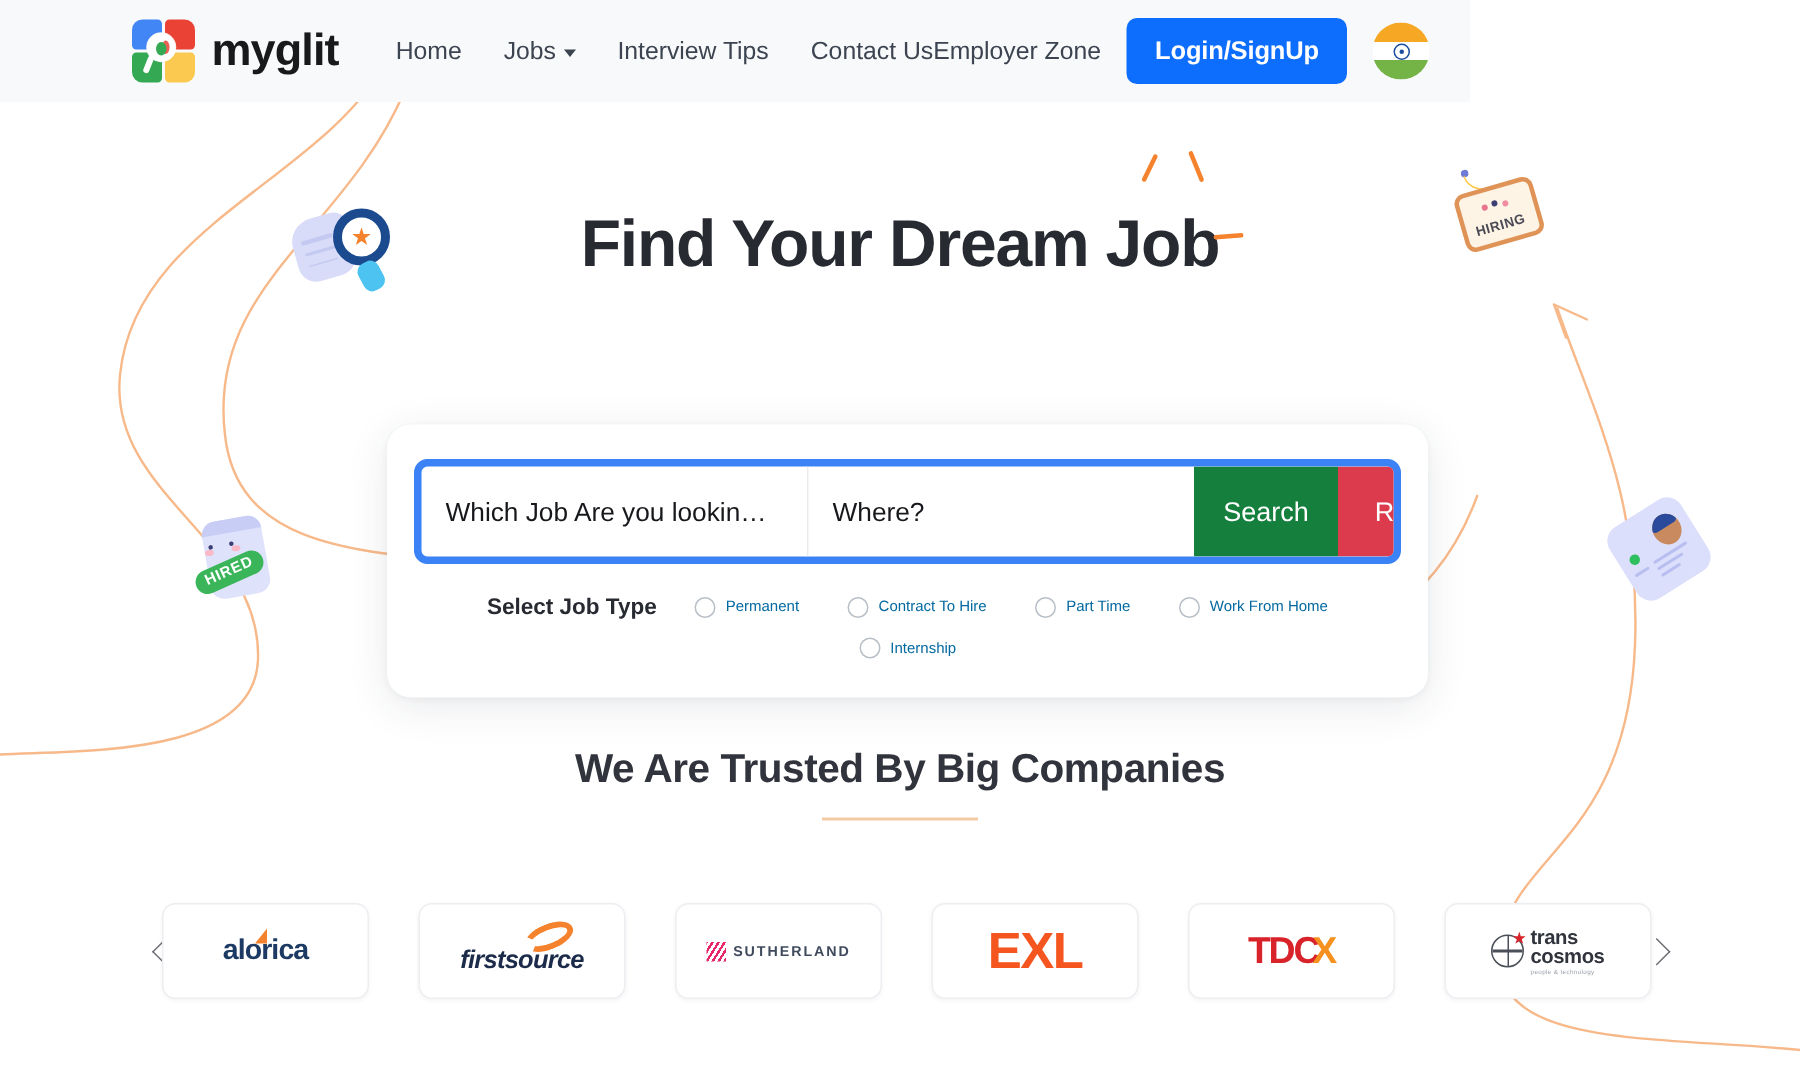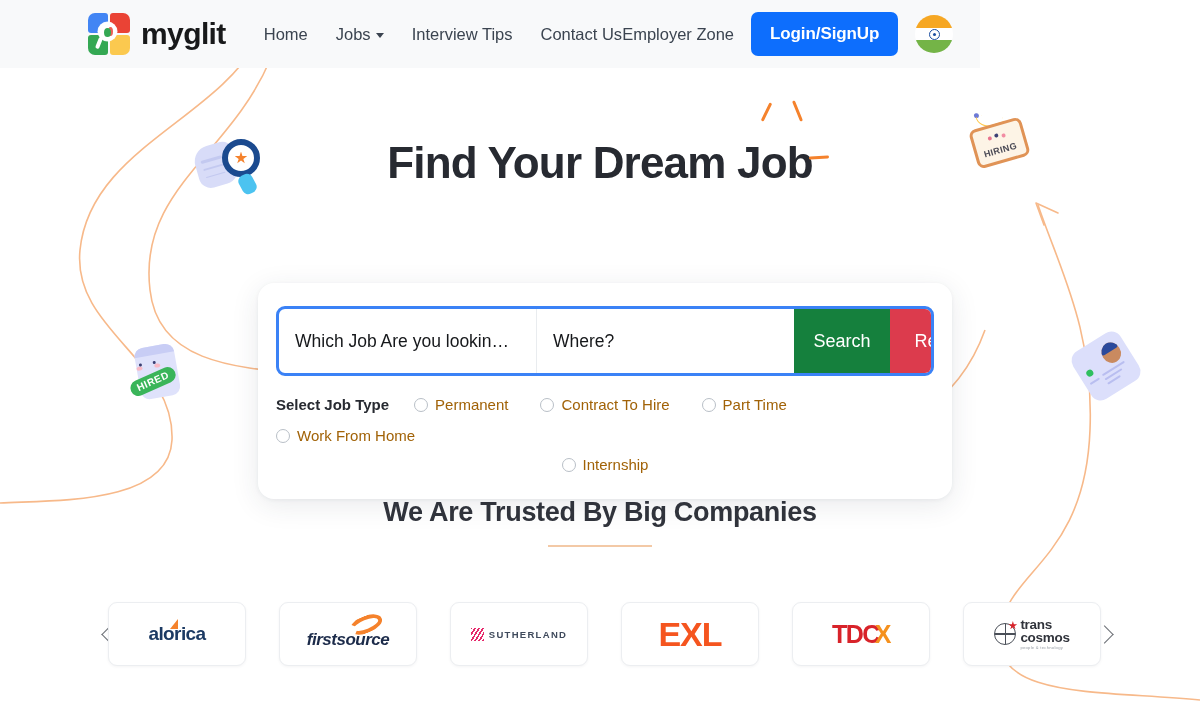--- a/index.html
+++ b/index.html
@@ -415,7 +415,7 @@
   .search-row {
     display: flex;
     height: 70px;
-    border: 3px solid #3b82f6;
+    border: 5px solid #3b82f6;
     border-radius: 9px;
     overflow: hidden;
     background: #ffffff;

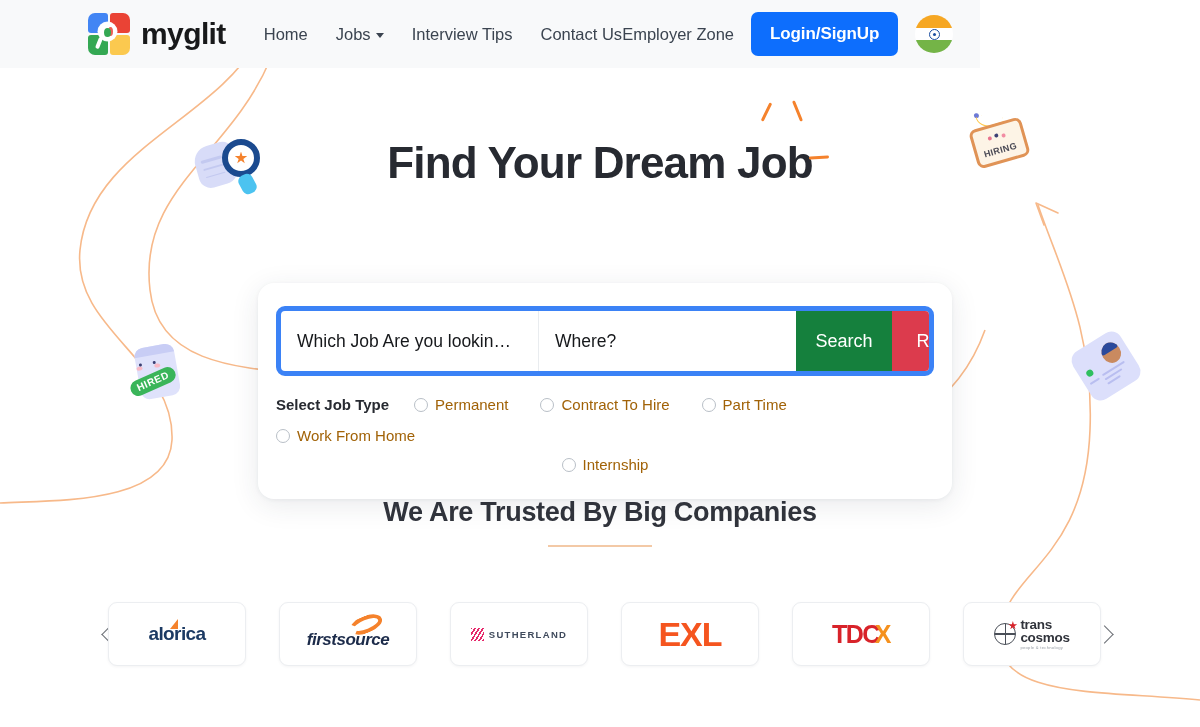--- a/index.html
+++ b/index.html
@@ -448,7 +448,7 @@
     margin-top: 21px;
     display: flex;
     flex-wrap: wrap;
-    justify-content: flex-start;
+    justify-content: center;
     align-items: center;
     gap: 16px;
     line-height: 1;

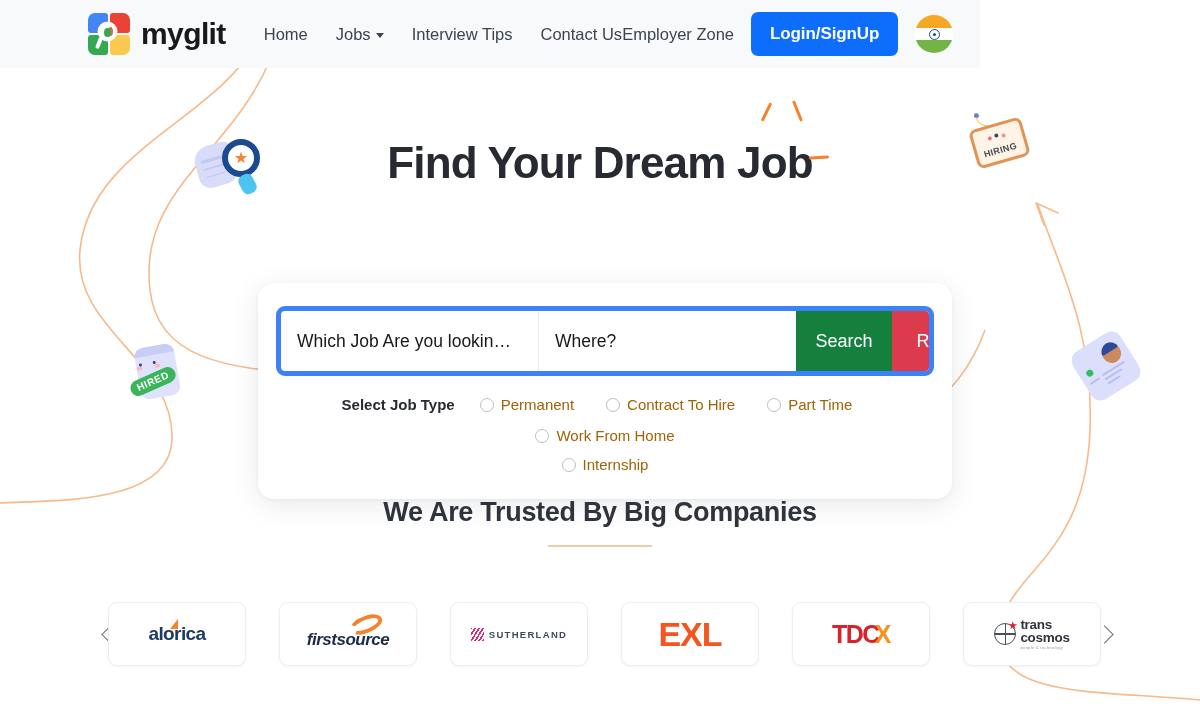--- a/index.html
+++ b/index.html
@@ -464,8 +464,8 @@
     align-items: center;
     gap: 7px;
     margin-right: 16px;
-    font-size: 15px;
-    color: #a16207;
+    font-size: 10px;
+    color: #0369a1;
     cursor: pointer;
     white-space: nowrap;
   }

